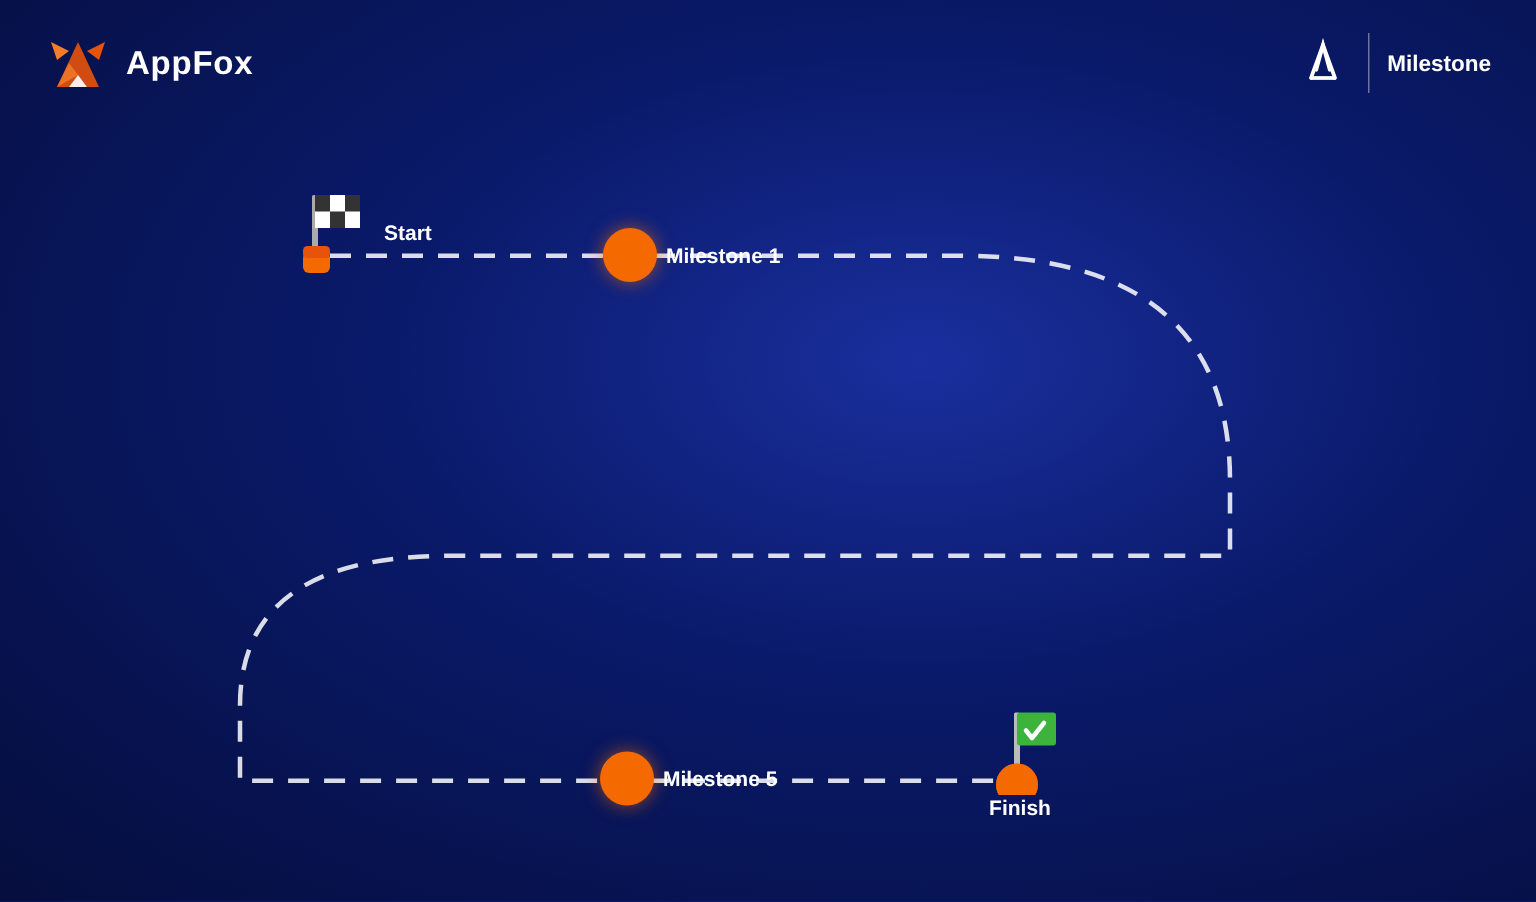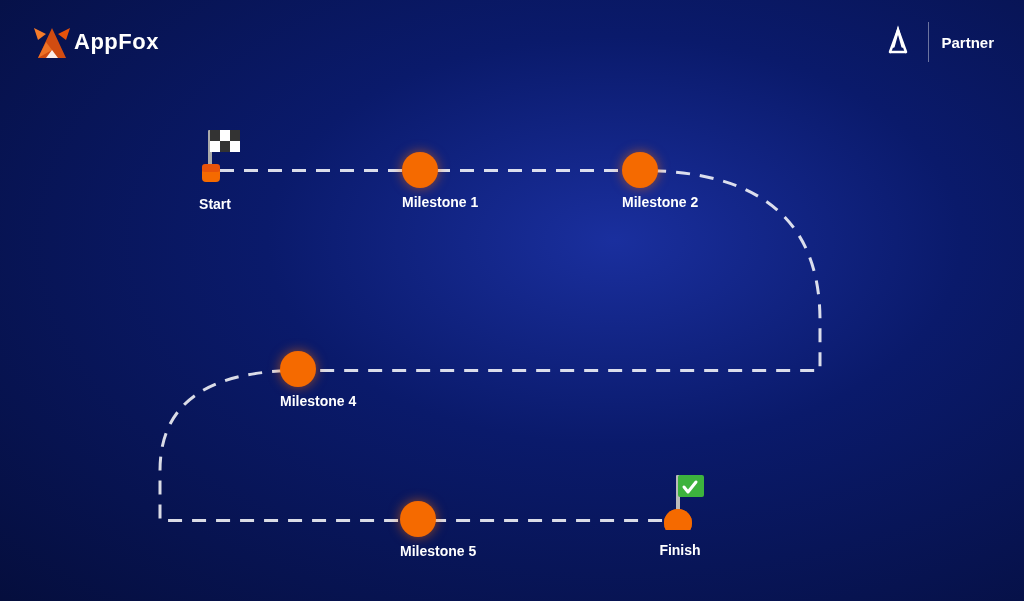--- a/index.html
+++ b/index.html
@@ -34,7 +34,7 @@
     .logo {
       display: flex;
       align-items: center;
-      gap: 0;
+      gap: 10px;
     }
 
     .logo-icon {

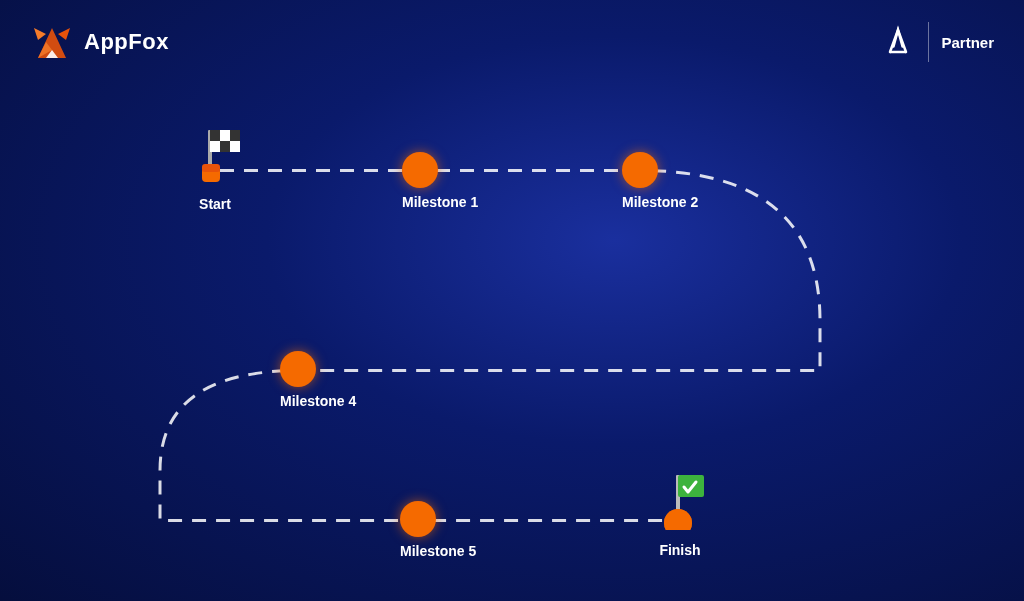--- a/index.html
+++ b/index.html
@@ -173,7 +173,7 @@
       </svg>
       <div class="divider-line"></div>
       <div class="partner-text">
-        <div class="line1">Partner</div>
+        <div class="line1">Milestone</div>
       </div>
     </div>
   </div>

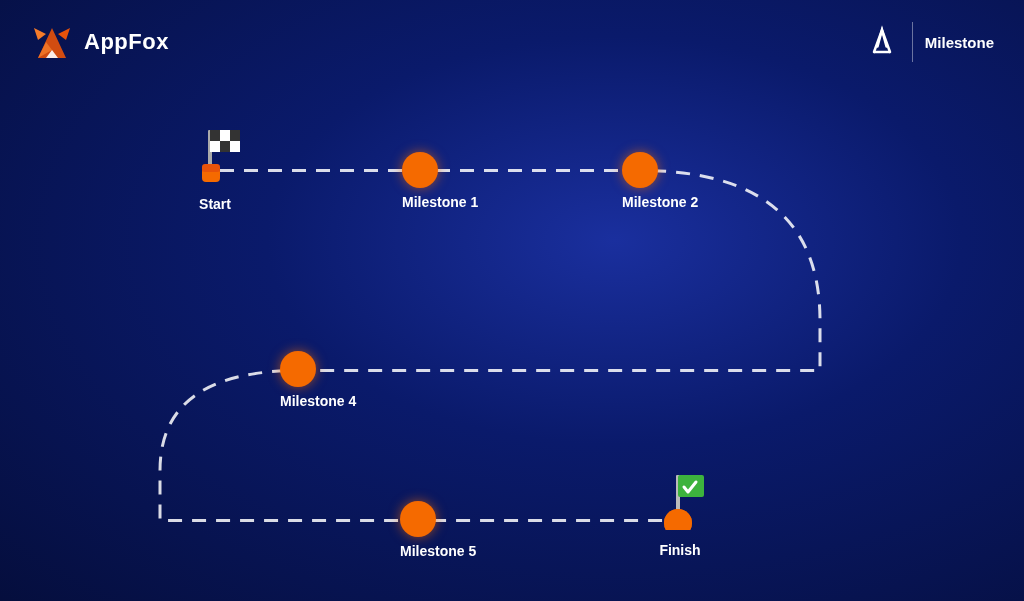--- a/index.html
+++ b/index.html
@@ -123,7 +123,7 @@
     .start-node {
       position: absolute;
       display: flex;
-      flex-direction: column;
+      flex-direction: row;
       align-items: center;
       gap: 6px;
     }

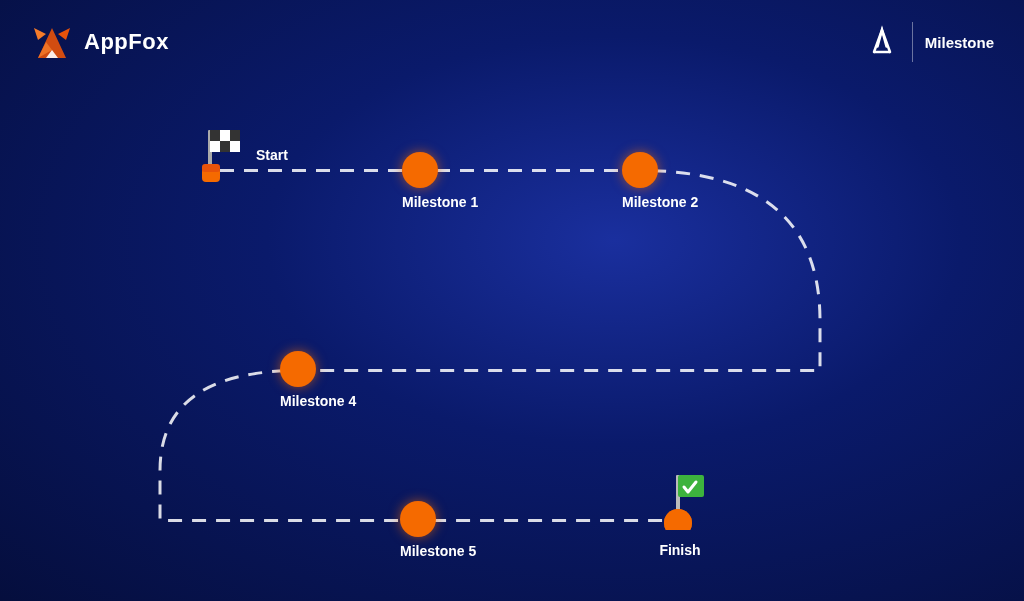--- a/index.html
+++ b/index.html
@@ -99,8 +99,8 @@
     .milestone {
       position: absolute;
       display: flex;
-      flex-direction: column;
-      align-items: flex-start;
+      flex-direction: row;
+      align-items: center;
       gap: 6px;
     }
 

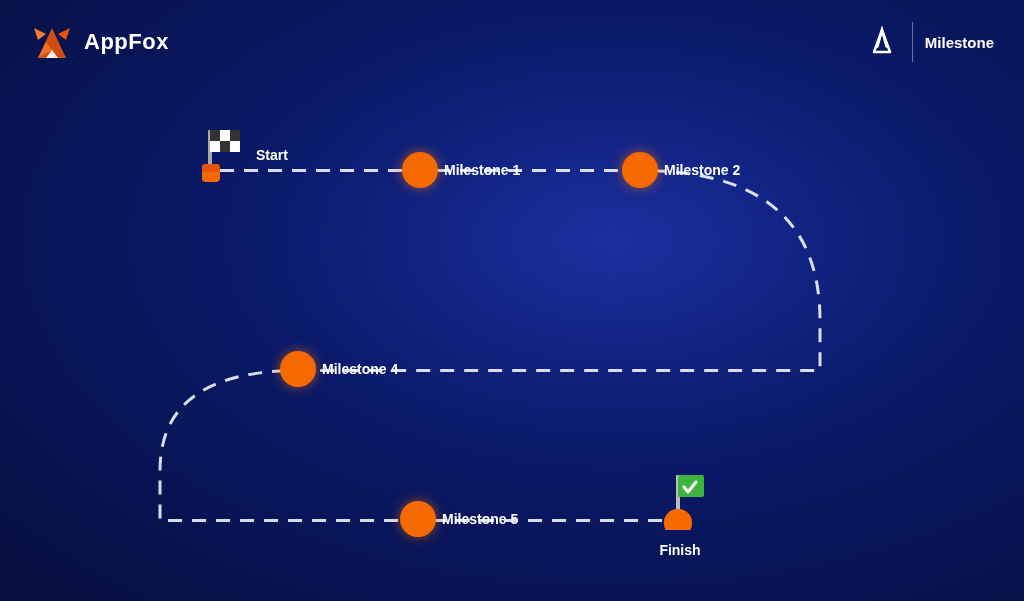--- a/index.html
+++ b/index.html
@@ -207,10 +207,6 @@
       <span class="milestone-label">Milestone 1</span>
     </div>
 
-    <div class="milestone" style="left: 622px; top: 62px;">
-      <div class="milestone-dot"></div>
-      <span class="milestone-label">Milestone 2</span>
-    </div>
 
 
     <div class="milestone" style="left: 280px; top: 261px;">

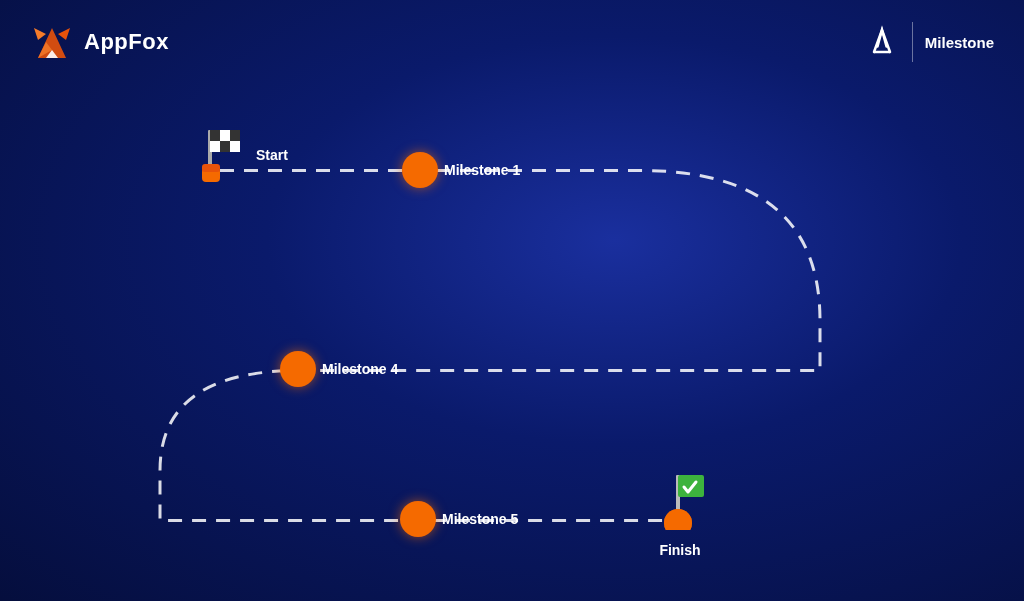--- a/index.html
+++ b/index.html
@@ -209,10 +209,6 @@
 
 
 
-    <div class="milestone" style="left: 280px; top: 261px;">
-      <div class="milestone-dot"></div>
-      <span class="milestone-label">Milestone 4</span>
-    </div>
 
     <div class="milestone" style="left: 400px; top: 411px;">
       <div class="milestone-dot"></div>

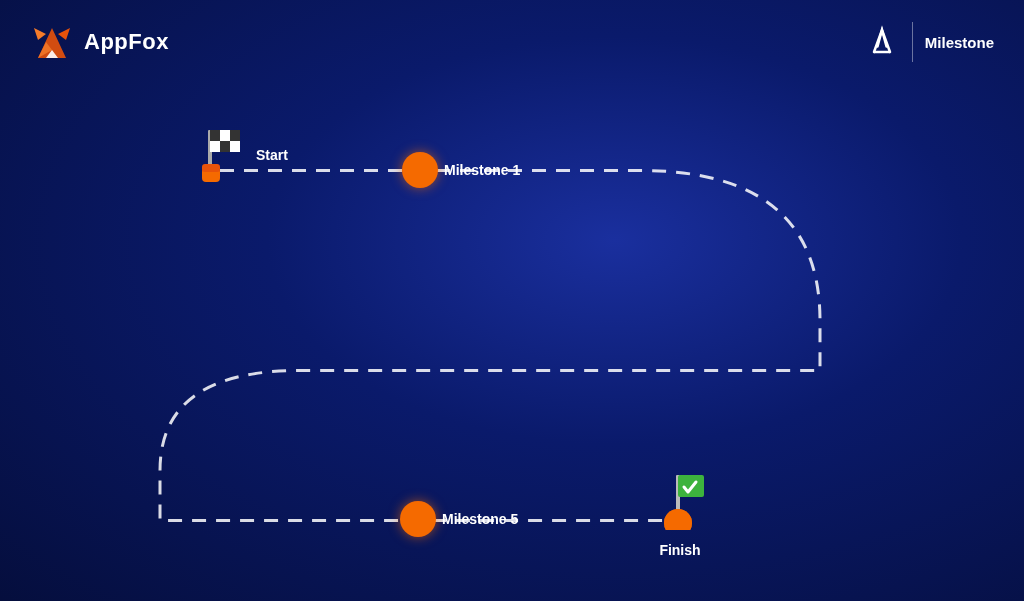--- a/index.html
+++ b/index.html
@@ -134,7 +134,7 @@
       display: flex;
       flex-direction: column;
       align-items: center;
-      gap: 18px;
+      gap: 6px;
     }
 
     .node-label {

